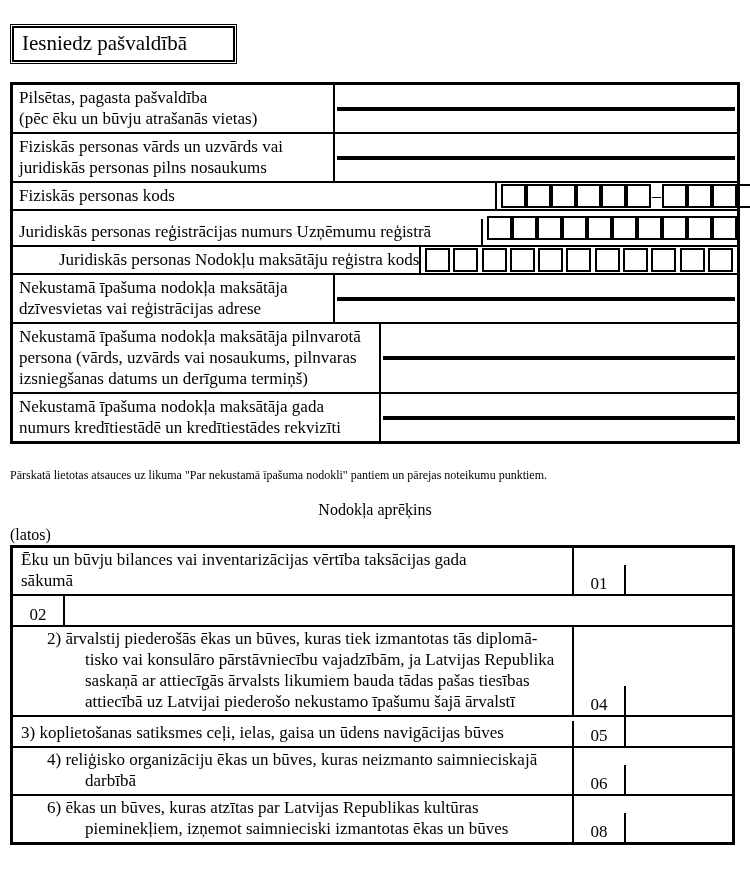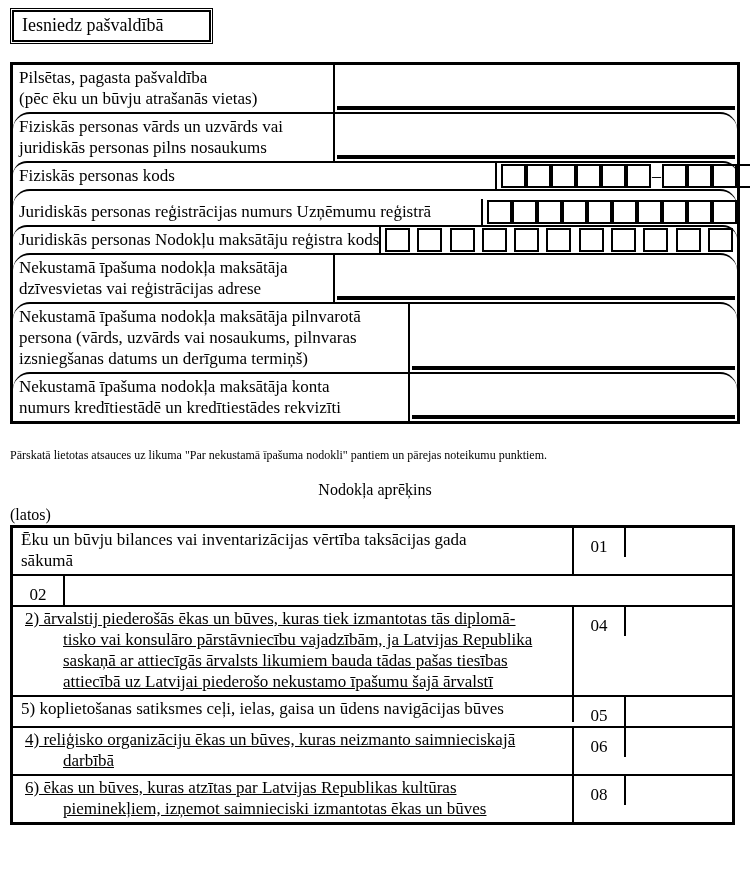--- a/index.html
+++ b/index.html
@@ -11,9 +11,9 @@
 
   
   .submit-box {
-    display:inline-block; margin-left:2px; margin-top:2px;
+    display:inline-block; margin-left:2px; margin-top:18px;
     border:2px solid #000; outline:1px solid #000; outline-offset:1px;
-    padding:3px 46px 4px 8px; font-size:18px;
+    padding:3px 46px 4px 8px; font-size:21px;
   }
 
   

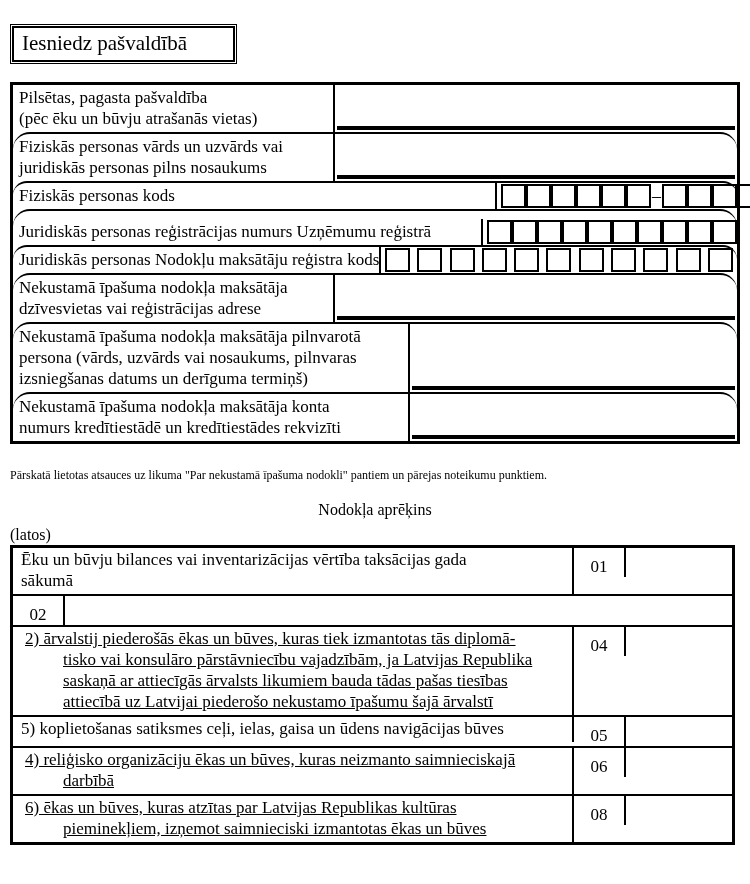--- a/index.html
+++ b/index.html
@@ -18,7 +18,7 @@
 
   
   .info-table { margin-top:20px; border:3px solid #000; }
-  .i-row { display:flex; border-top:2px solid #000; align-items:flex-end;border-radius:17px; }
+  .i-row { display:flex; border-top:2px solid #000; align-items:center; }
   .i-row:first-child { border-top:none; }
   .i-label {
     font-size:17px; line-height:21px; padding:2px 4px 3px 6px;

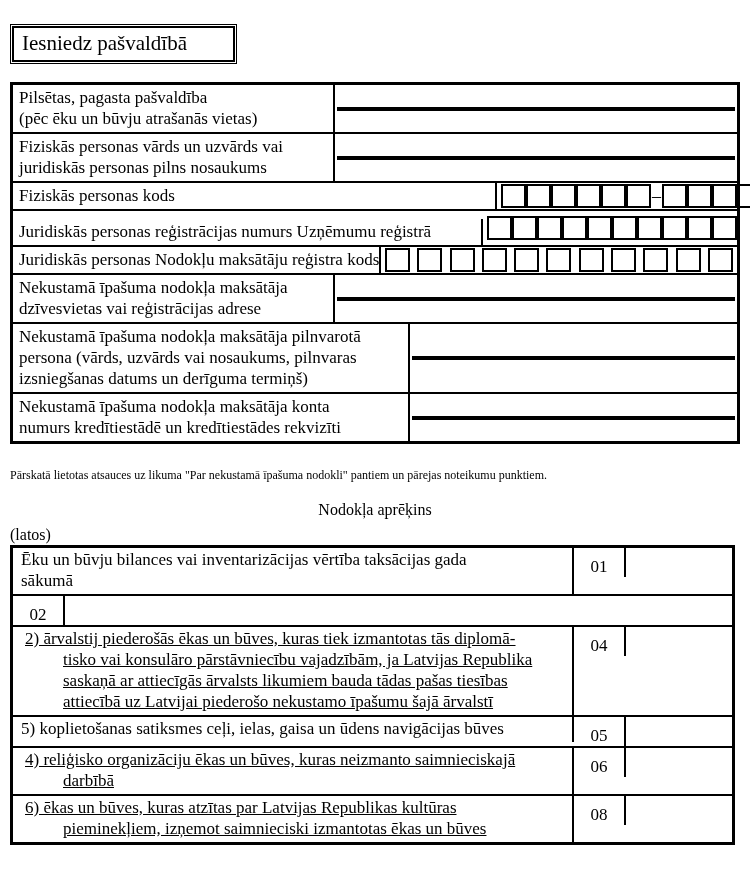--- a/index.html
+++ b/index.html
@@ -29,7 +29,7 @@
   .w-b { width:397px; }
   .w-c { width:484px; white-space:nowrap; }
   .w-d { width:470px; white-space:nowrap;margin-top:8px; }
-  .w-e { width:368px; white-space:nowrap; }
+  .w-e { width:368px; white-space:nowrap;margin-left:40px; }
   .i-value { flex:1; display:flex; }
   .i-value .box { flex:1; margin:2px; border:2px solid #000; }
   .cells {

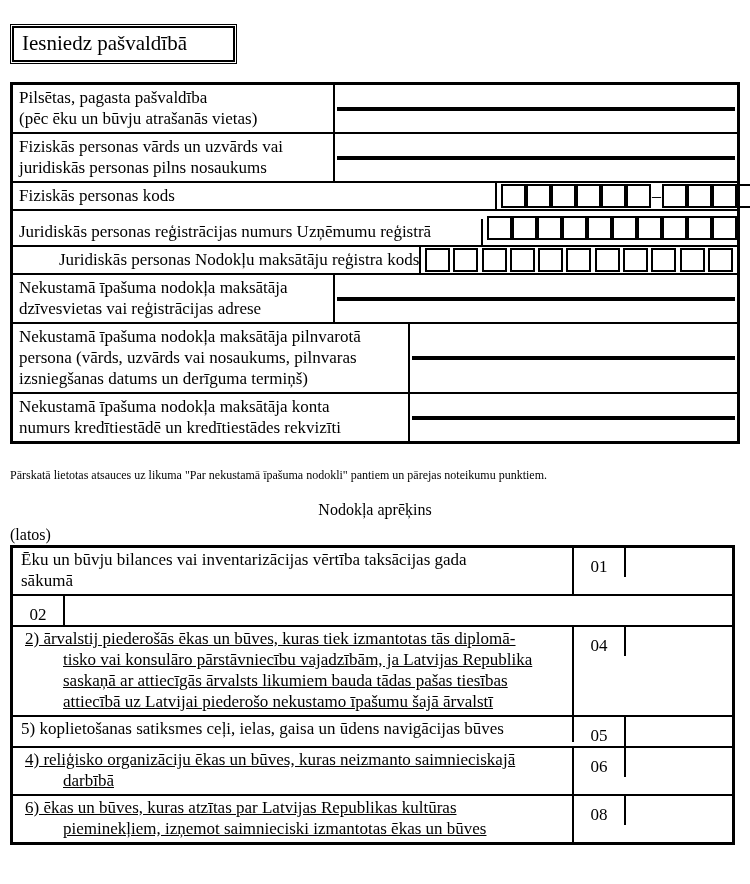--- a/index.html
+++ b/index.html
@@ -26,7 +26,7 @@
     flex:0 0 auto;
   }
   .w-a { width:322px; }
-  .w-b { width:397px; }
+  .w-b { width:368px; }
   .w-c { width:484px; white-space:nowrap; }
   .w-d { width:470px; white-space:nowrap;margin-top:8px; }
   .w-e { width:368px; white-space:nowrap;margin-left:40px; }

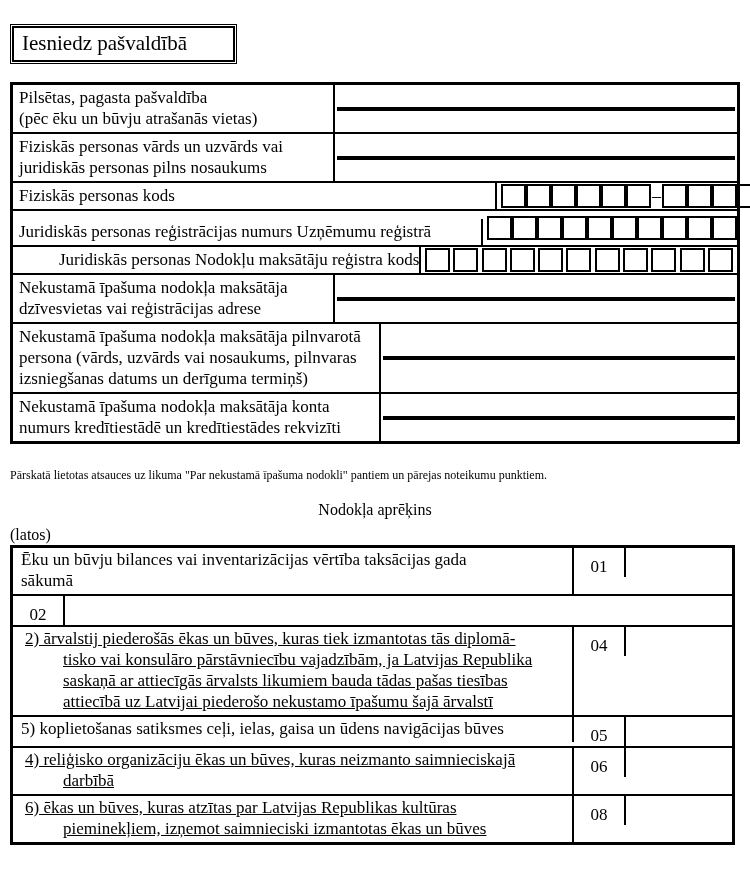--- a/index.html
+++ b/index.html
@@ -159,7 +159,7 @@
     </div>
 
     <div class="i-row">
-      <div class="i-label w-b">Nekustamā īpašuma nodokļa maksātāja konta
+      <div class="i-label w-b">Nekustamā īpašuma nodokļa maksātāja gada
 numurs kredītiestādē un kredītiestādes rekvizīti</div>
       <div class="i-value">
           <div class="box"></div>

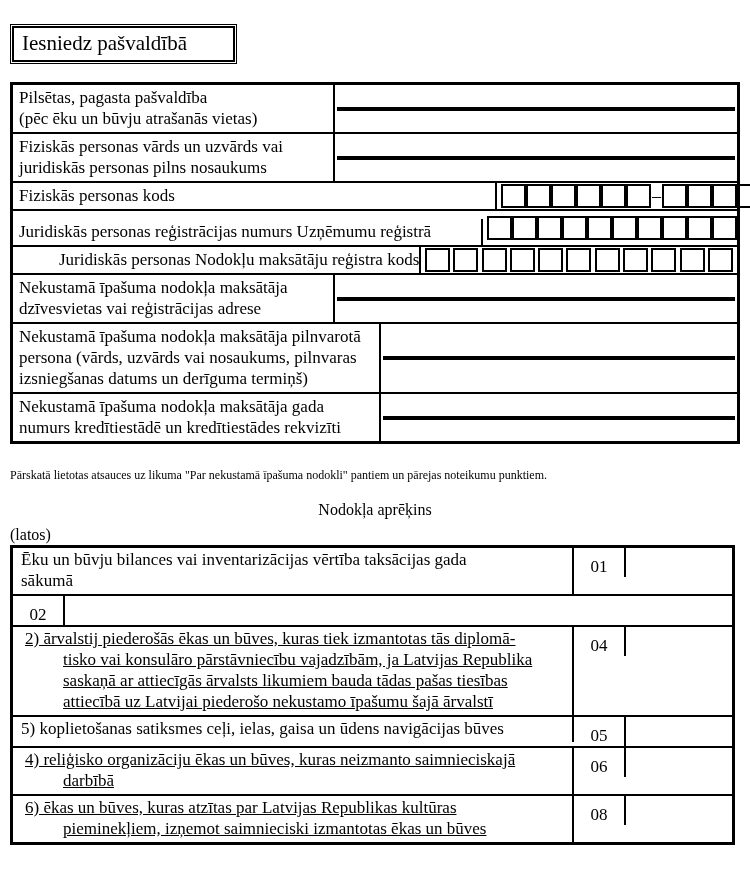--- a/index.html
+++ b/index.html
@@ -49,7 +49,7 @@
 
   
   .calc-table { border:3px solid #000; margin-right:5px; }
-  .c-row { display:flex; border-top:2px solid #000; align-items:flex-start; }
+  .c-row { display:flex; border-top:2px solid #000; align-items:flex-end; }
   .c-row:first-child { border-top:none; }
   .c-text {
     flex:1; font-size:17px; line-height:21px; padding:1px 6px 3px 8px;

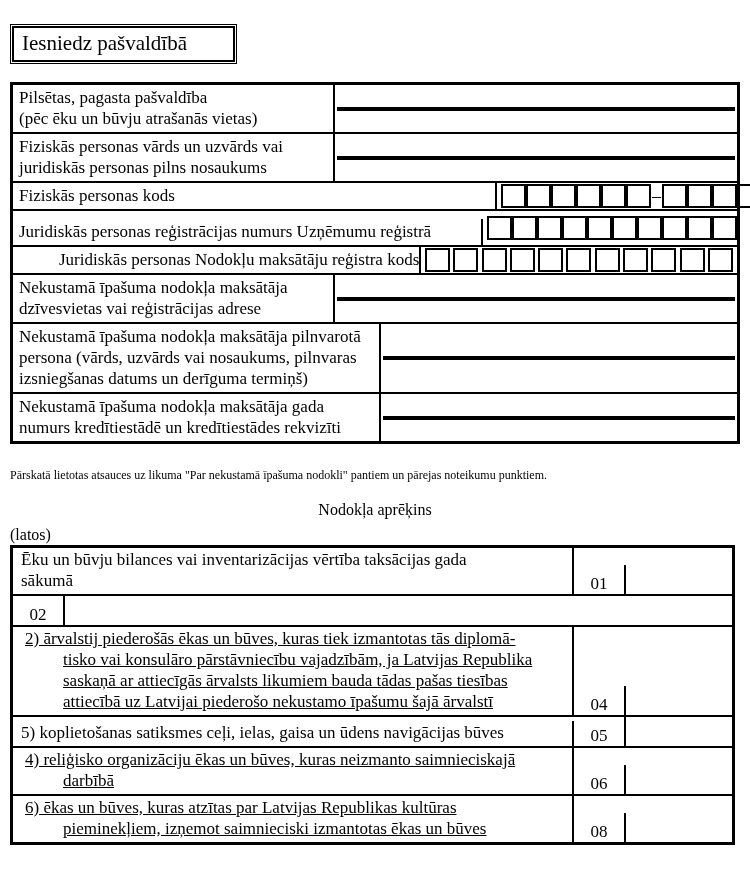--- a/index.html
+++ b/index.html
@@ -55,7 +55,7 @@
     flex:1; font-size:17px; line-height:21px; padding:1px 6px 3px 8px;
     white-space:pre-line; border-right:2px solid #000; box-sizing:border-box;
   }
-  .c-text.hang { padding-left:50px; text-indent:-38px;text-decoration:underline; }
+  .c-text.hang { padding-left:72px; text-indent:-38px; }
   .c-text.bold { font-weight:bold; }
   .c-code {
     flex:0 0 52px; border-right:2px solid #000; text-align:center;

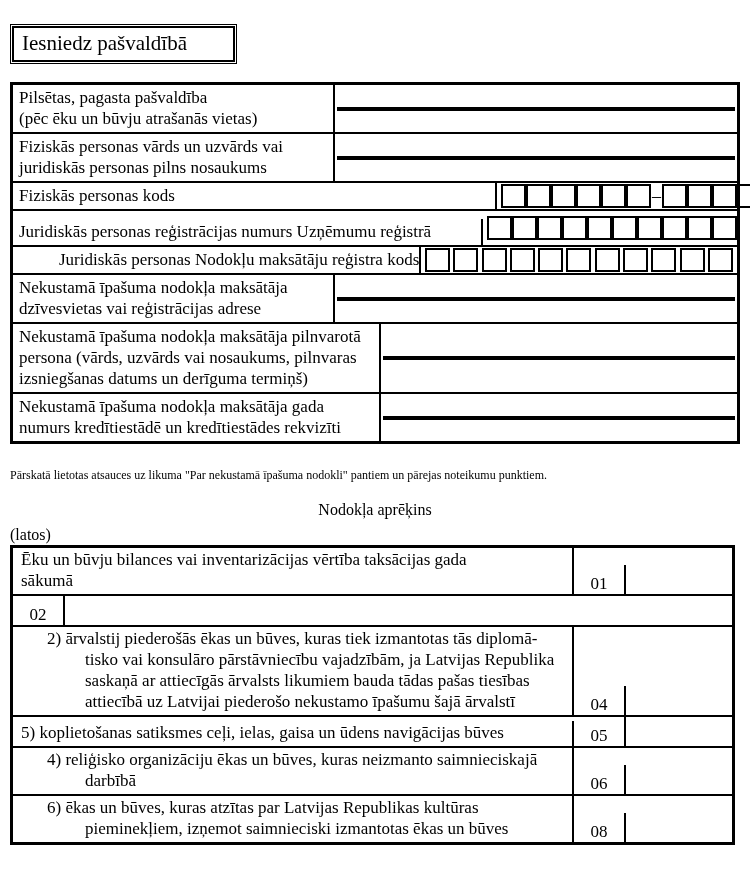--- a/index.html
+++ b/index.html
@@ -199,7 +199,7 @@
     </div>
 
     <div class="c-row">
-      <div class="c-text">5) koplietošanas satiksmes ceļi, ielas, gaisa un ūdens navigācijas būves</div>
+      <div class="c-text">3) koplietošanas satiksmes ceļi, ielas, gaisa un ūdens navigācijas būves</div>
       <div class="c-code">05</div>
       <div class="c-value"></div>
     </div>

